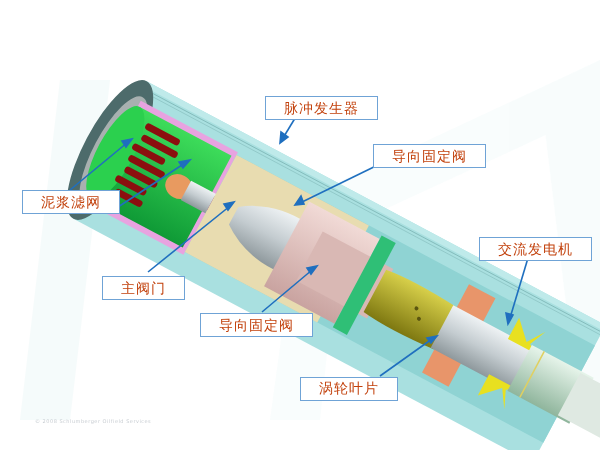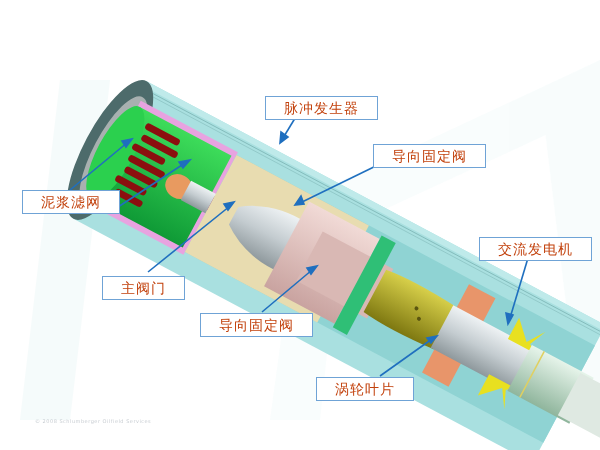--- a/index.html
+++ b/index.html
@@ -146,7 +146,7 @@
   <div class="label" style="left:479px;top:237px;">交流发电机</div>
   <div class="label" style="left:102px;top:276px;">主阀门</div>
   <div class="label" style="left:200px;top:313px;">导向固定阀</div>
-  <div class="label" style="left:316px;top:377px;">涡轮叶片</div>
+  <div class="label" style="left:300px;top:377px;font-family:Liberation Serif, serif;">涡轮叶片</div>
 
   <div class="footnote">© 2008 Schlumberger Oilfield Services</div>
 </div>

